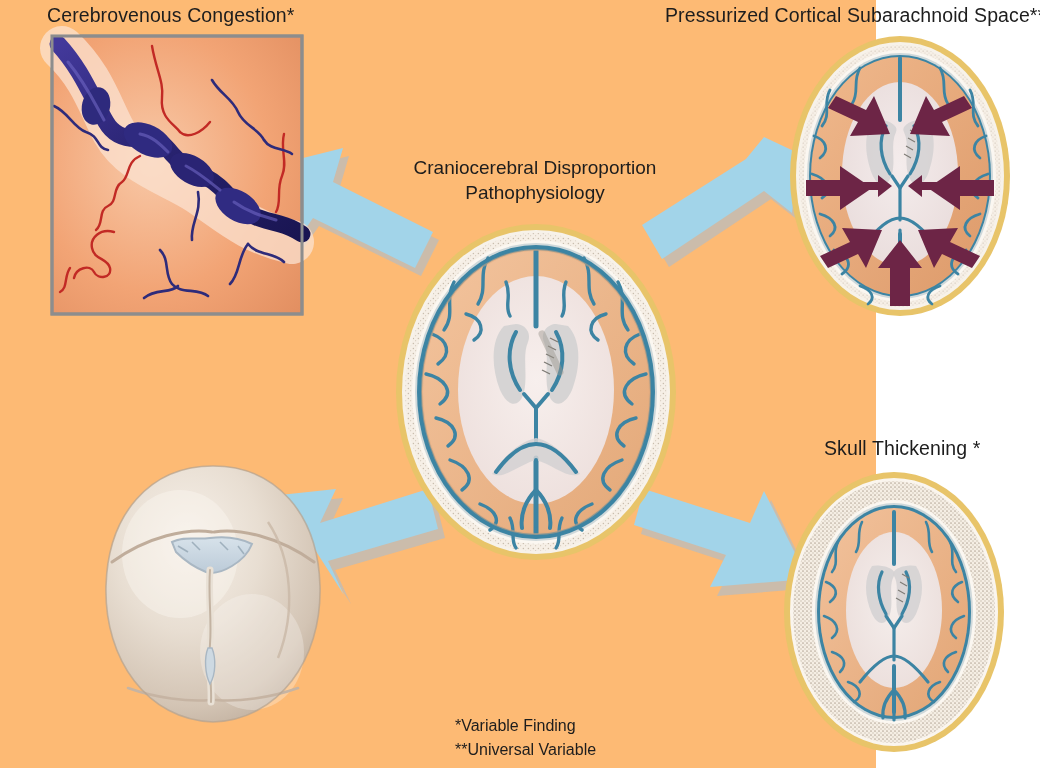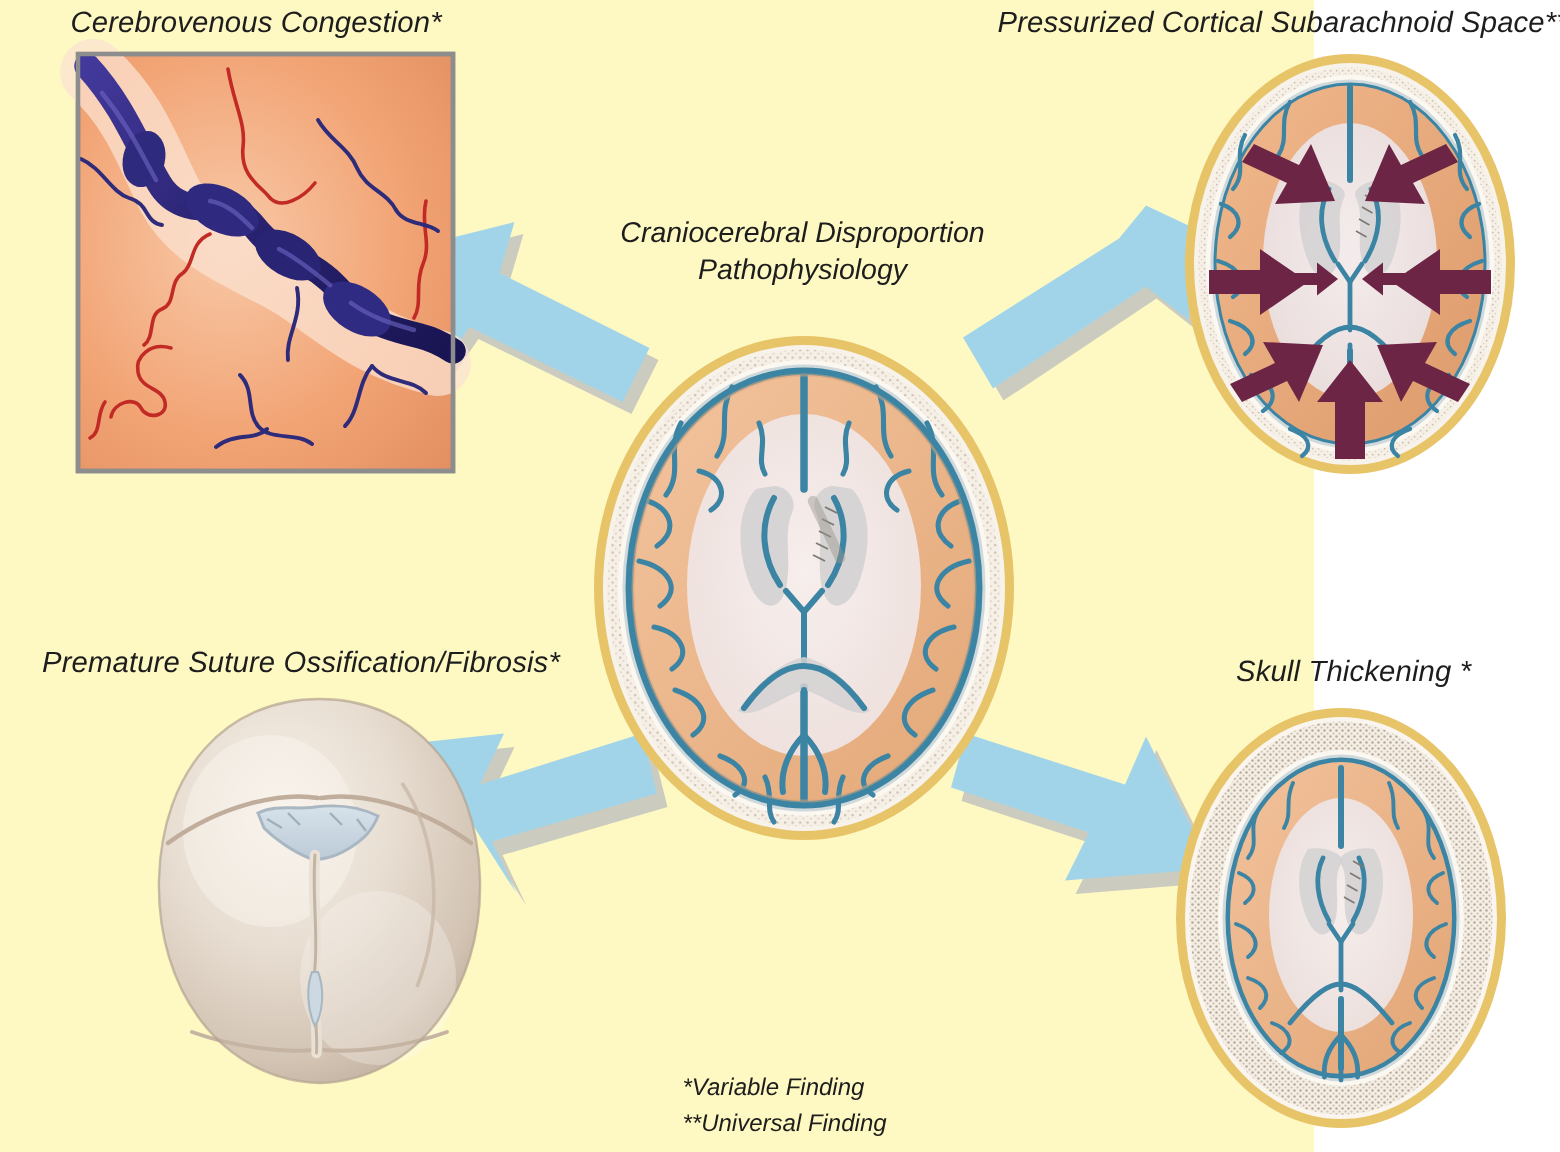--- a/index.html
+++ b/index.html
@@ -4,7 +4,7 @@
 <style>
   html,body{margin:0;padding:0;background:#ffffff;}
   body{width:1040px;height:768px;overflow:hidden;font-family:"Liberation Sans",sans-serif;color:#1b1b1b;}
-  #stage{position:relative;width:876px;height:768px;background:#fef9c3;font-style:italic;}
+  #stage{position:relative;width:876px;height:768px;background:#fdba74;}
   .lbl{position:absolute;font-size:19.5px;letter-spacing:.1px;color:#1d1d1d;white-space:nowrap;}
   .legend{position:absolute;font-size:16px;color:#1d1d1d;white-space:nowrap;}
   .title{position:absolute;font-size:19px;text-align:center;line-height:1.32;color:#1d1d1d;white-space:nowrap;}

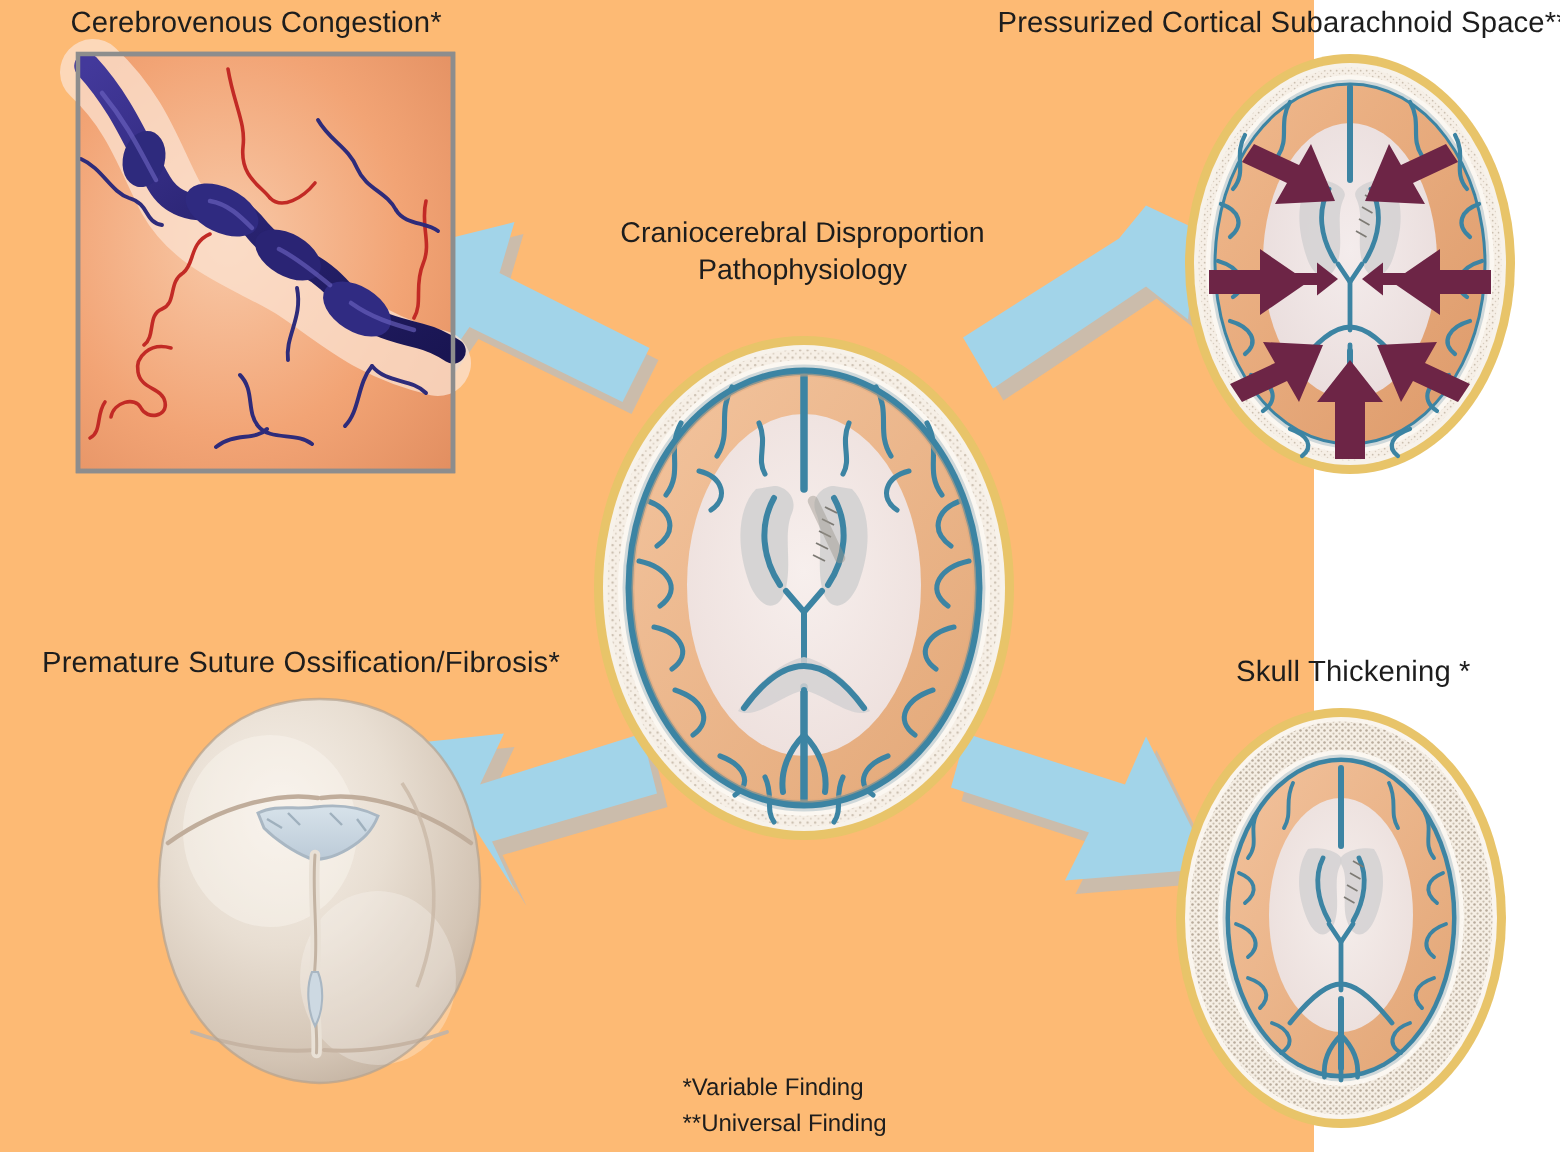--- a/index.html
+++ b/index.html
@@ -24,7 +24,7 @@
 
   <div class="lbl" style="left:824px;top:437px;text-align:right;">Skull Thickening *</div>
 
-  <div class="title" style="left:404px;top:143px;width:262px;">
+  <div class="title" style="left:404px;top:155px;width:262px;">
     <div>Craniocerebral  Disproportion</div>
     <div>Pathophysiology</div>
   </div>

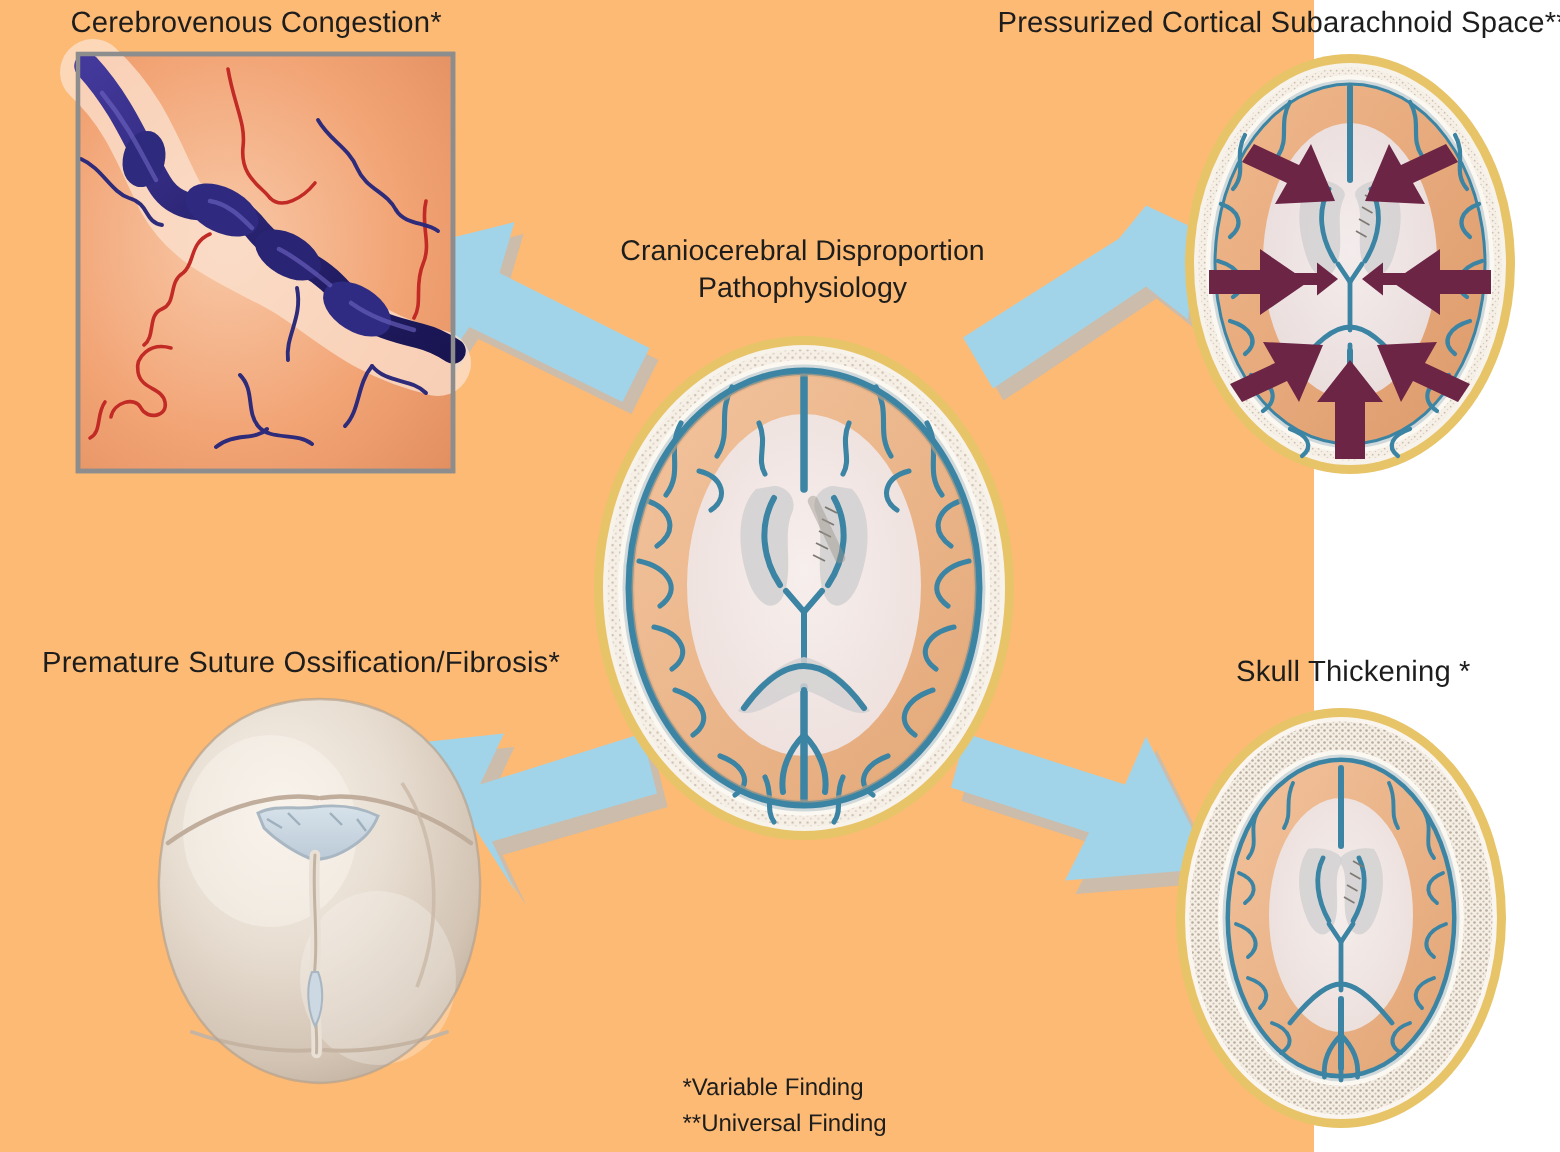--- a/index.html
+++ b/index.html
@@ -20,7 +20,6 @@
 
   <div class="lbl" style="left:665px;top:4px;">Pressurized Cortical Subarachnoid Space**</div>
 
-  <div class="lbl" style="left:28px;top:431px;">Premature Suture Ossification/Fibrosis*</div>
 
   <div class="lbl" style="left:824px;top:437px;text-align:right;">Skull Thickening *</div>
 

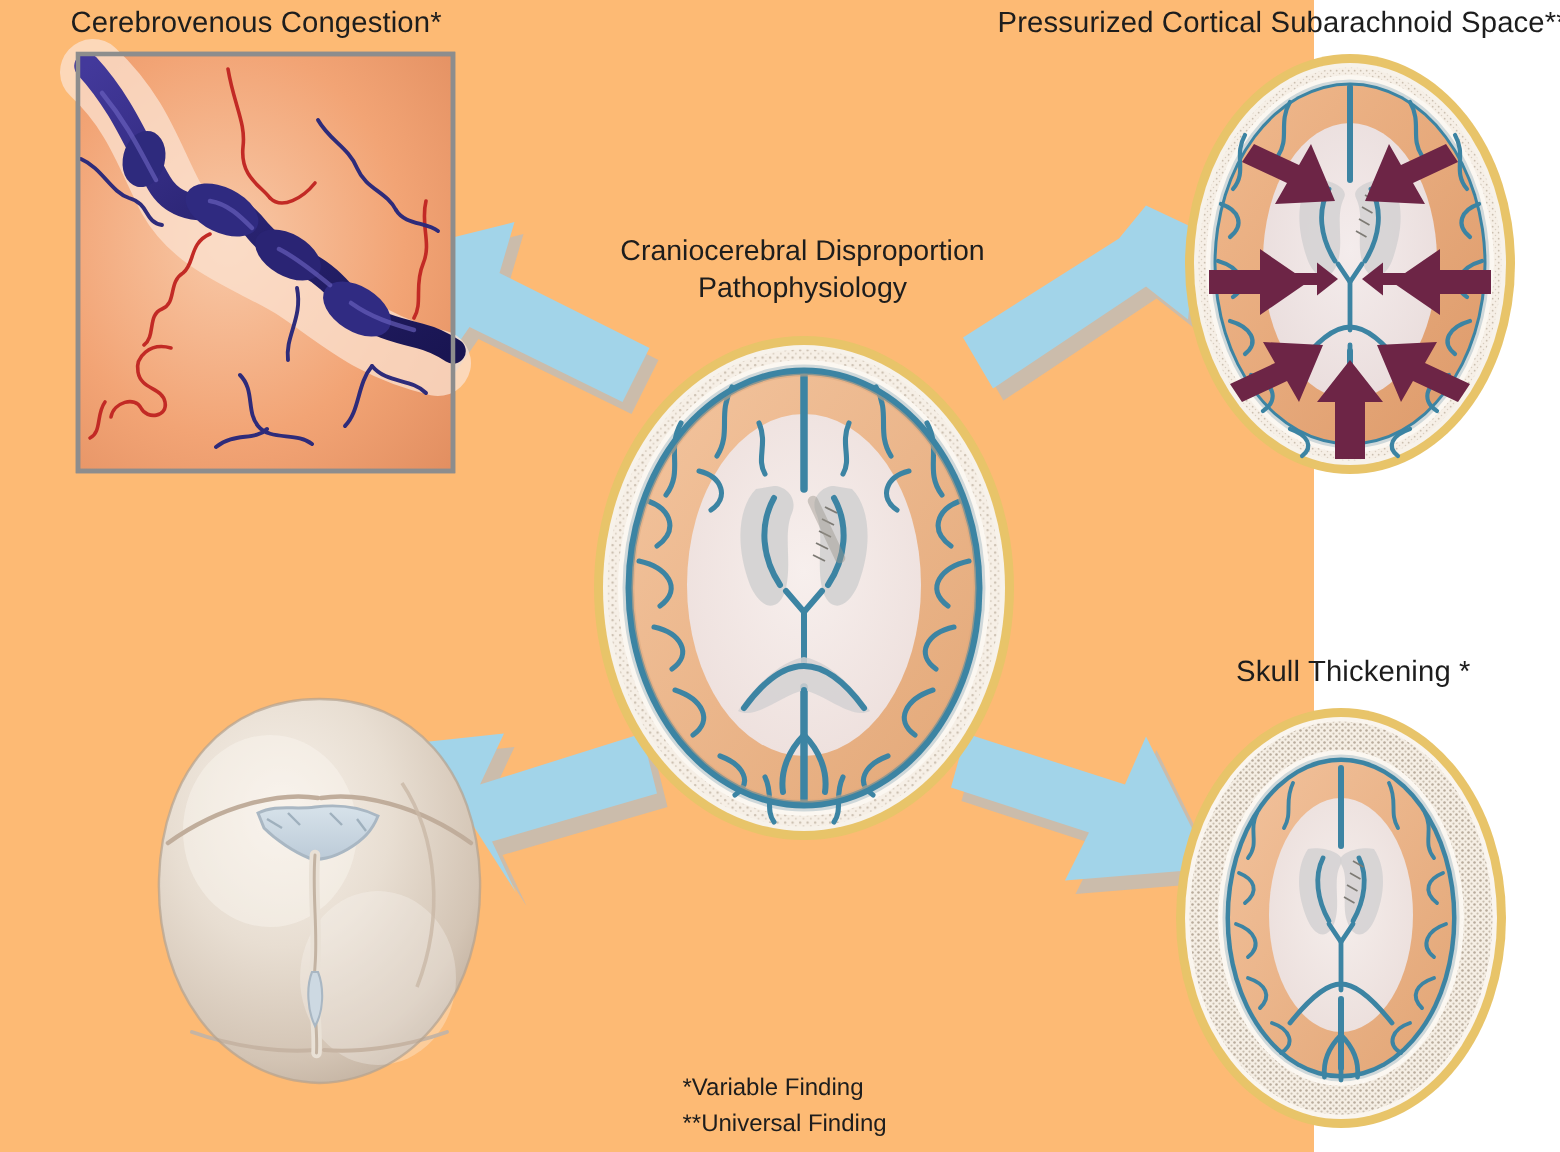--- a/index.html
+++ b/index.html
@@ -29,7 +29,7 @@
   </div>
 
   <div class="legend" style="left:455px;top:717px;">*Variable Finding</div>
-  <div class="legend" style="left:455px;top:741px;">**Universal Finding</div>
+  <div class="legend" style="left:455px;top:741px;">**Universal Variable</div>
 
   <div class="panel" style="left:265px;top:140px;">
     <svg width="180" height="150" viewBox="0 0 180 150">

